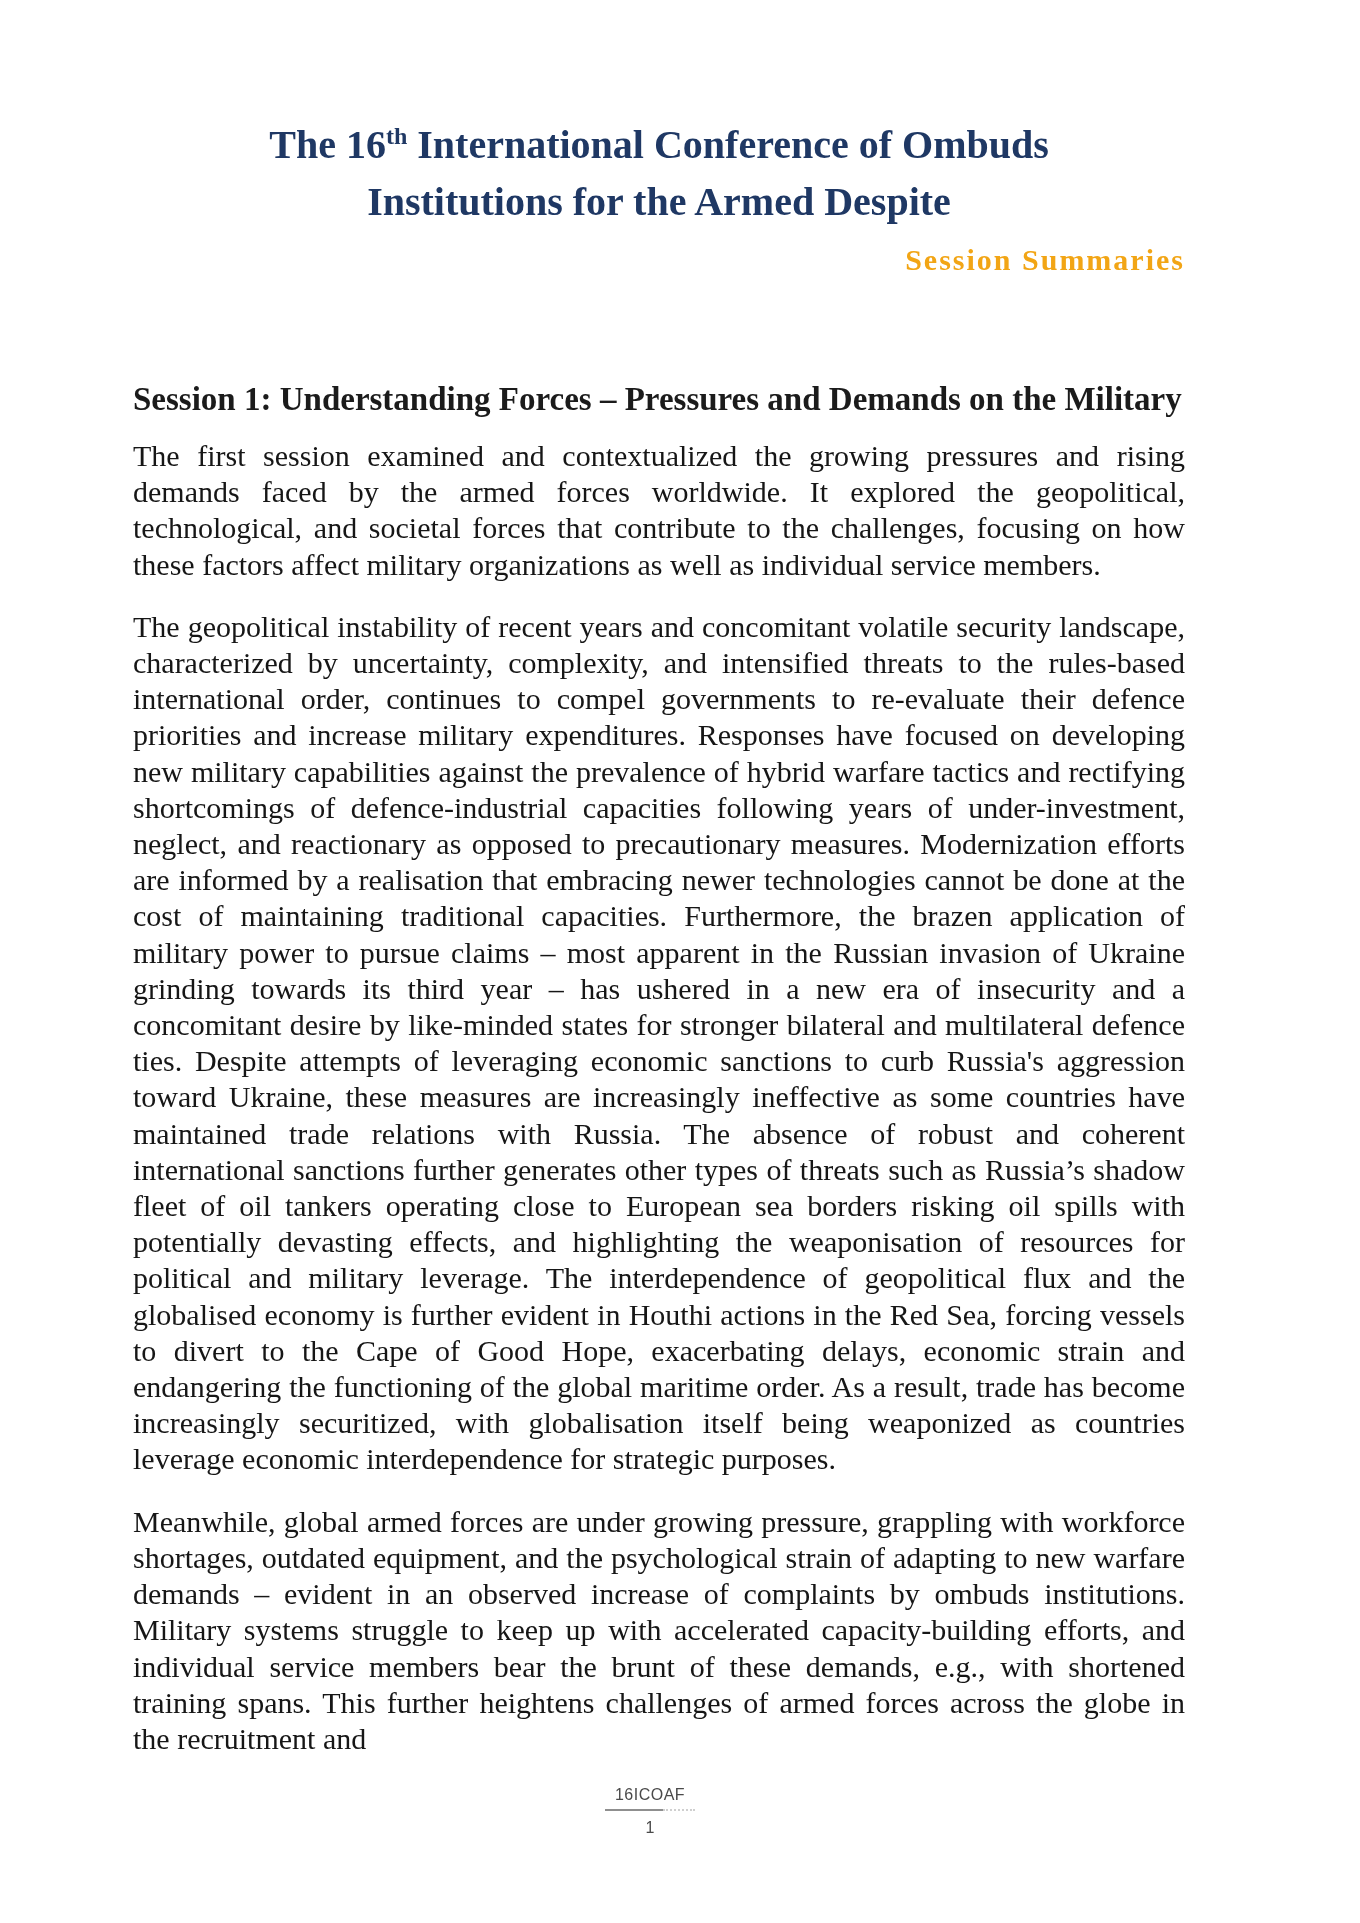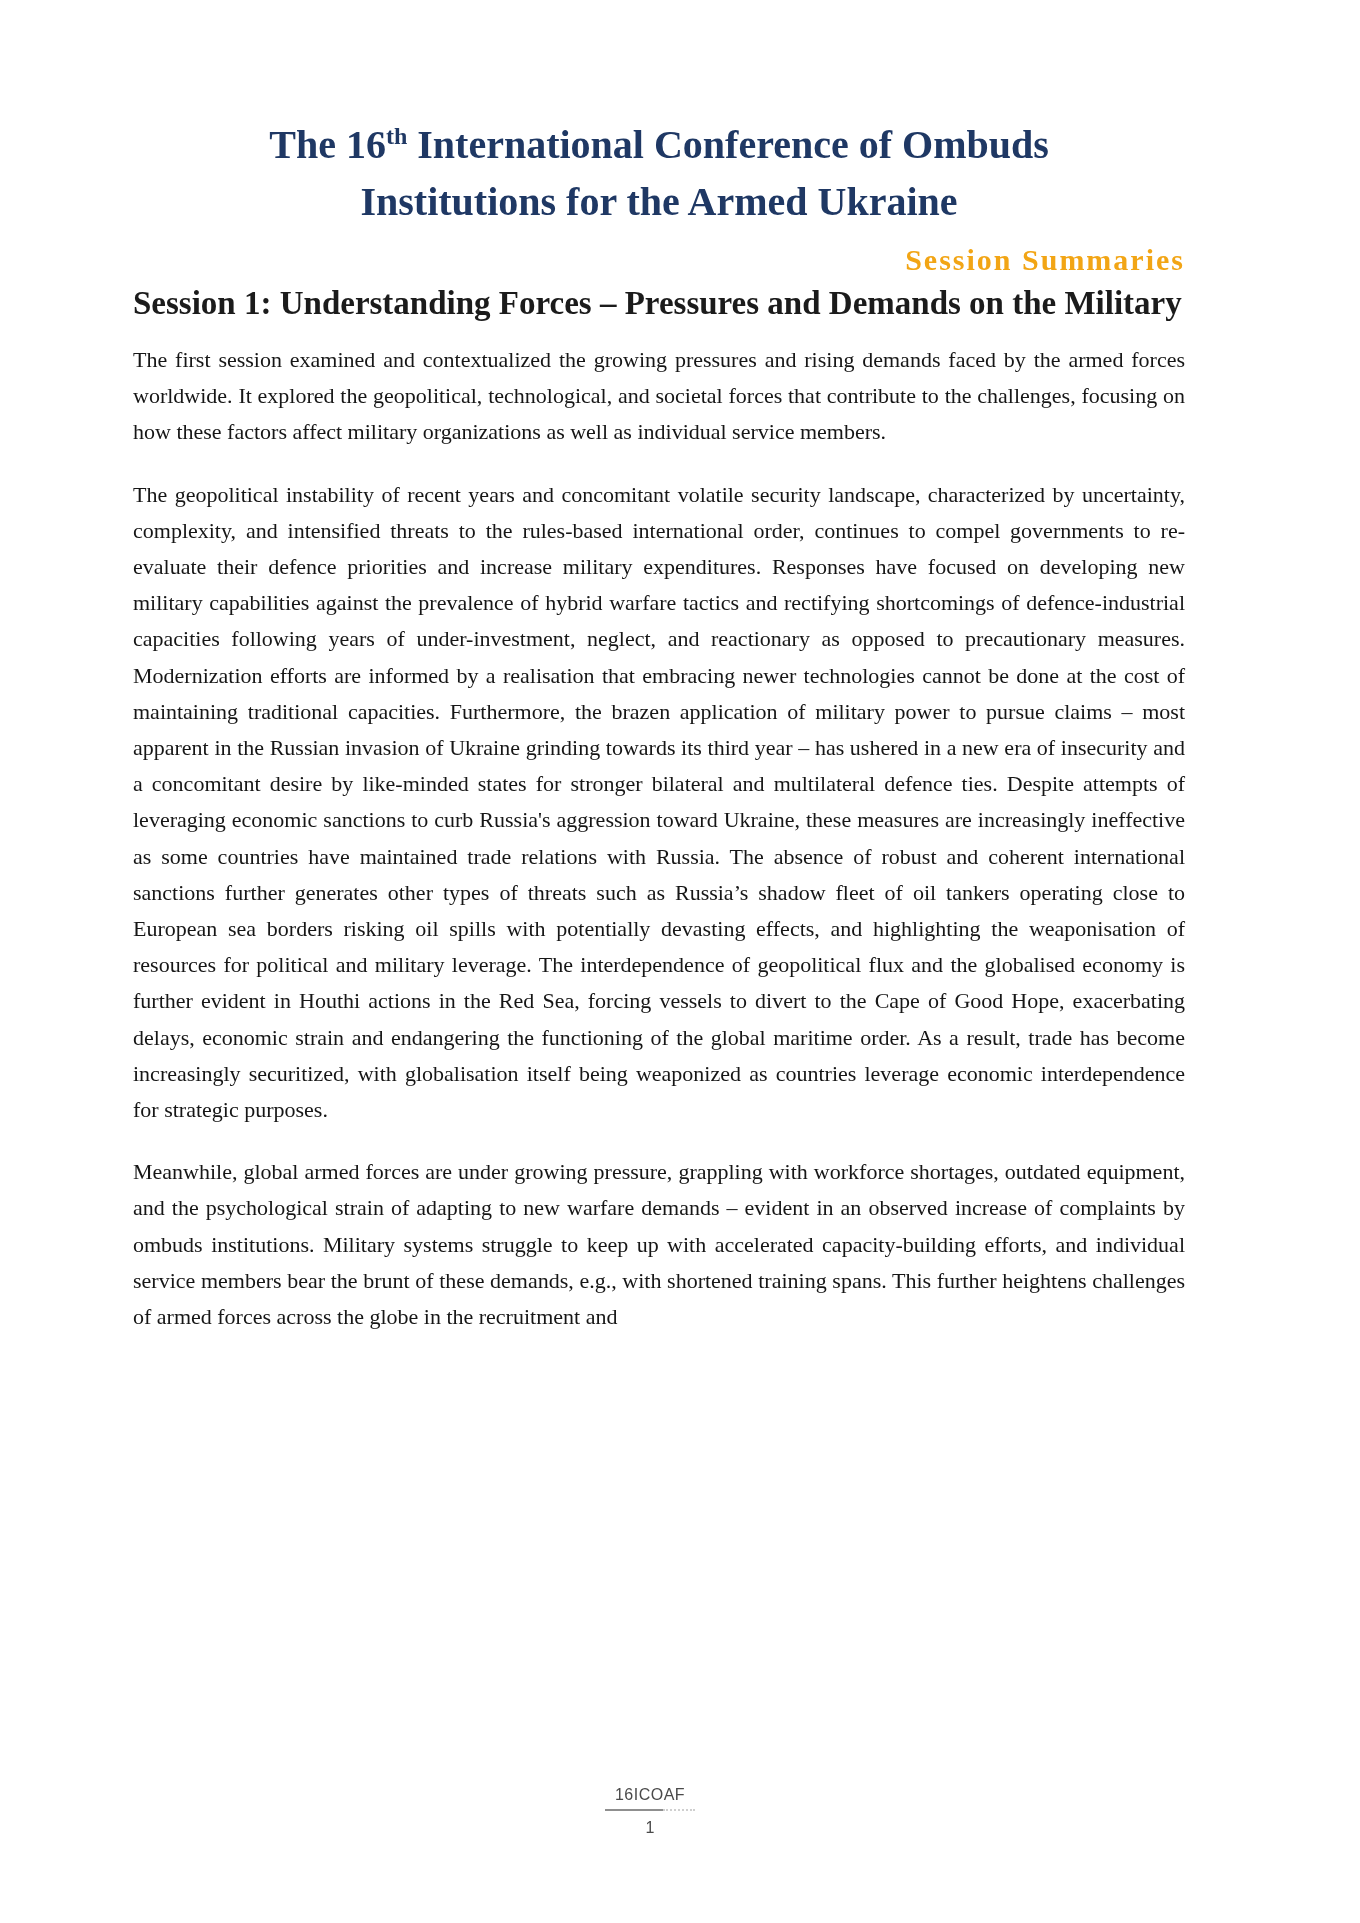--- a/index.html
+++ b/index.html
@@ -100,7 +100,7 @@
     <h1 class="title">
       <span><span>The 16</span><sup>th</sup><span> International Conference of Ombuds</span></span>
       <br>
-      <span>Institutions for the Armed Ukraine</span>
+      <span>Institutions for the Armed Despite</span>
     </h1>
 
     <div class="subtitle">Session Summaries</div>

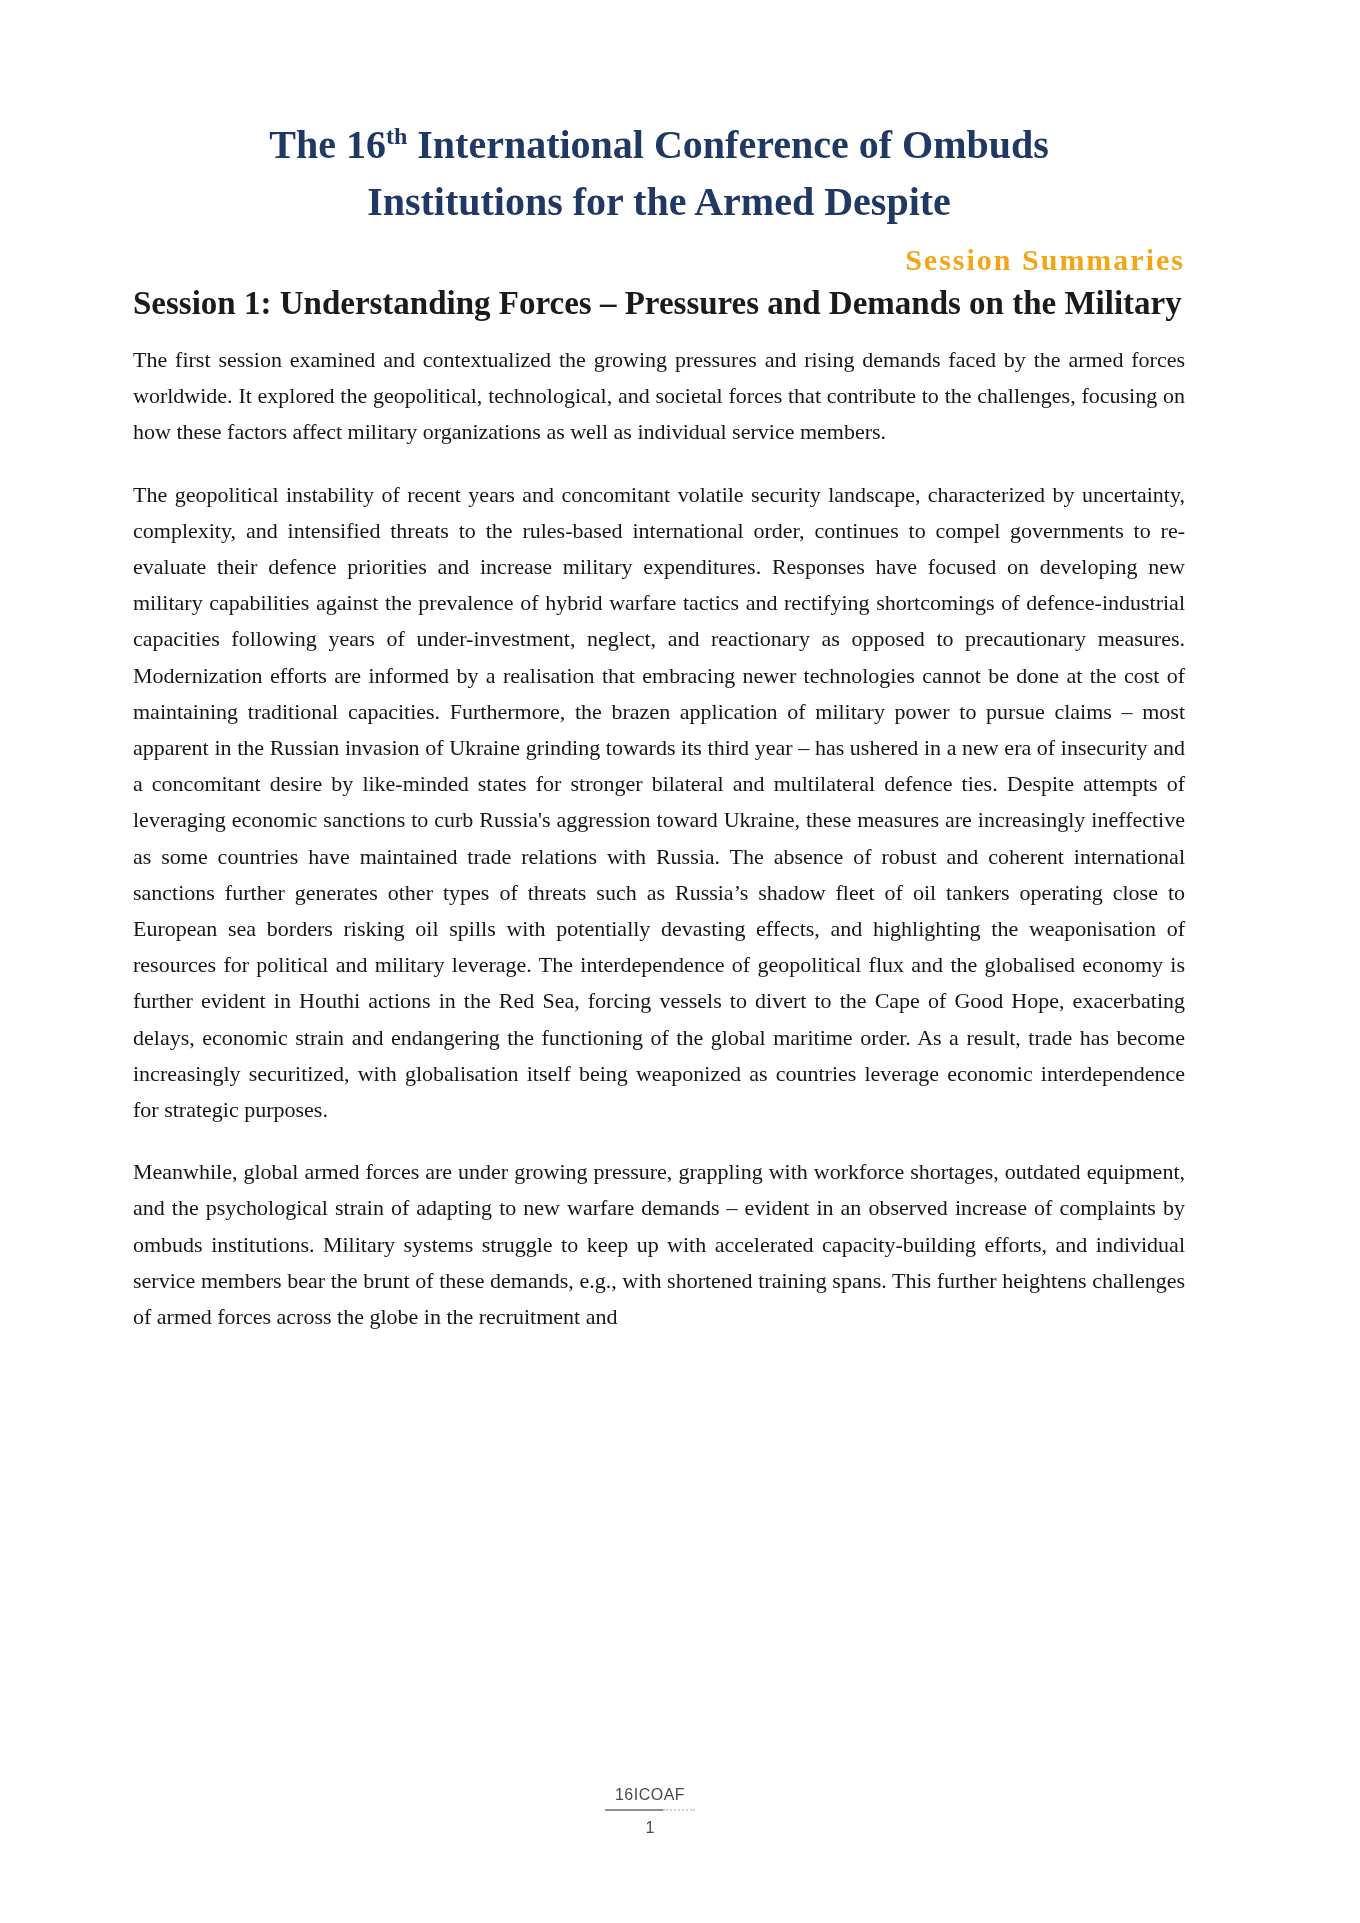--- a/index.html
+++ b/index.html
@@ -45,6 +45,7 @@
     letter-spacing: 2px;
   }
   .section-heading {
+    margin-top: 96px;
     margin-bottom: 16px;
     font-size: 33px;
     line-height: 46px;

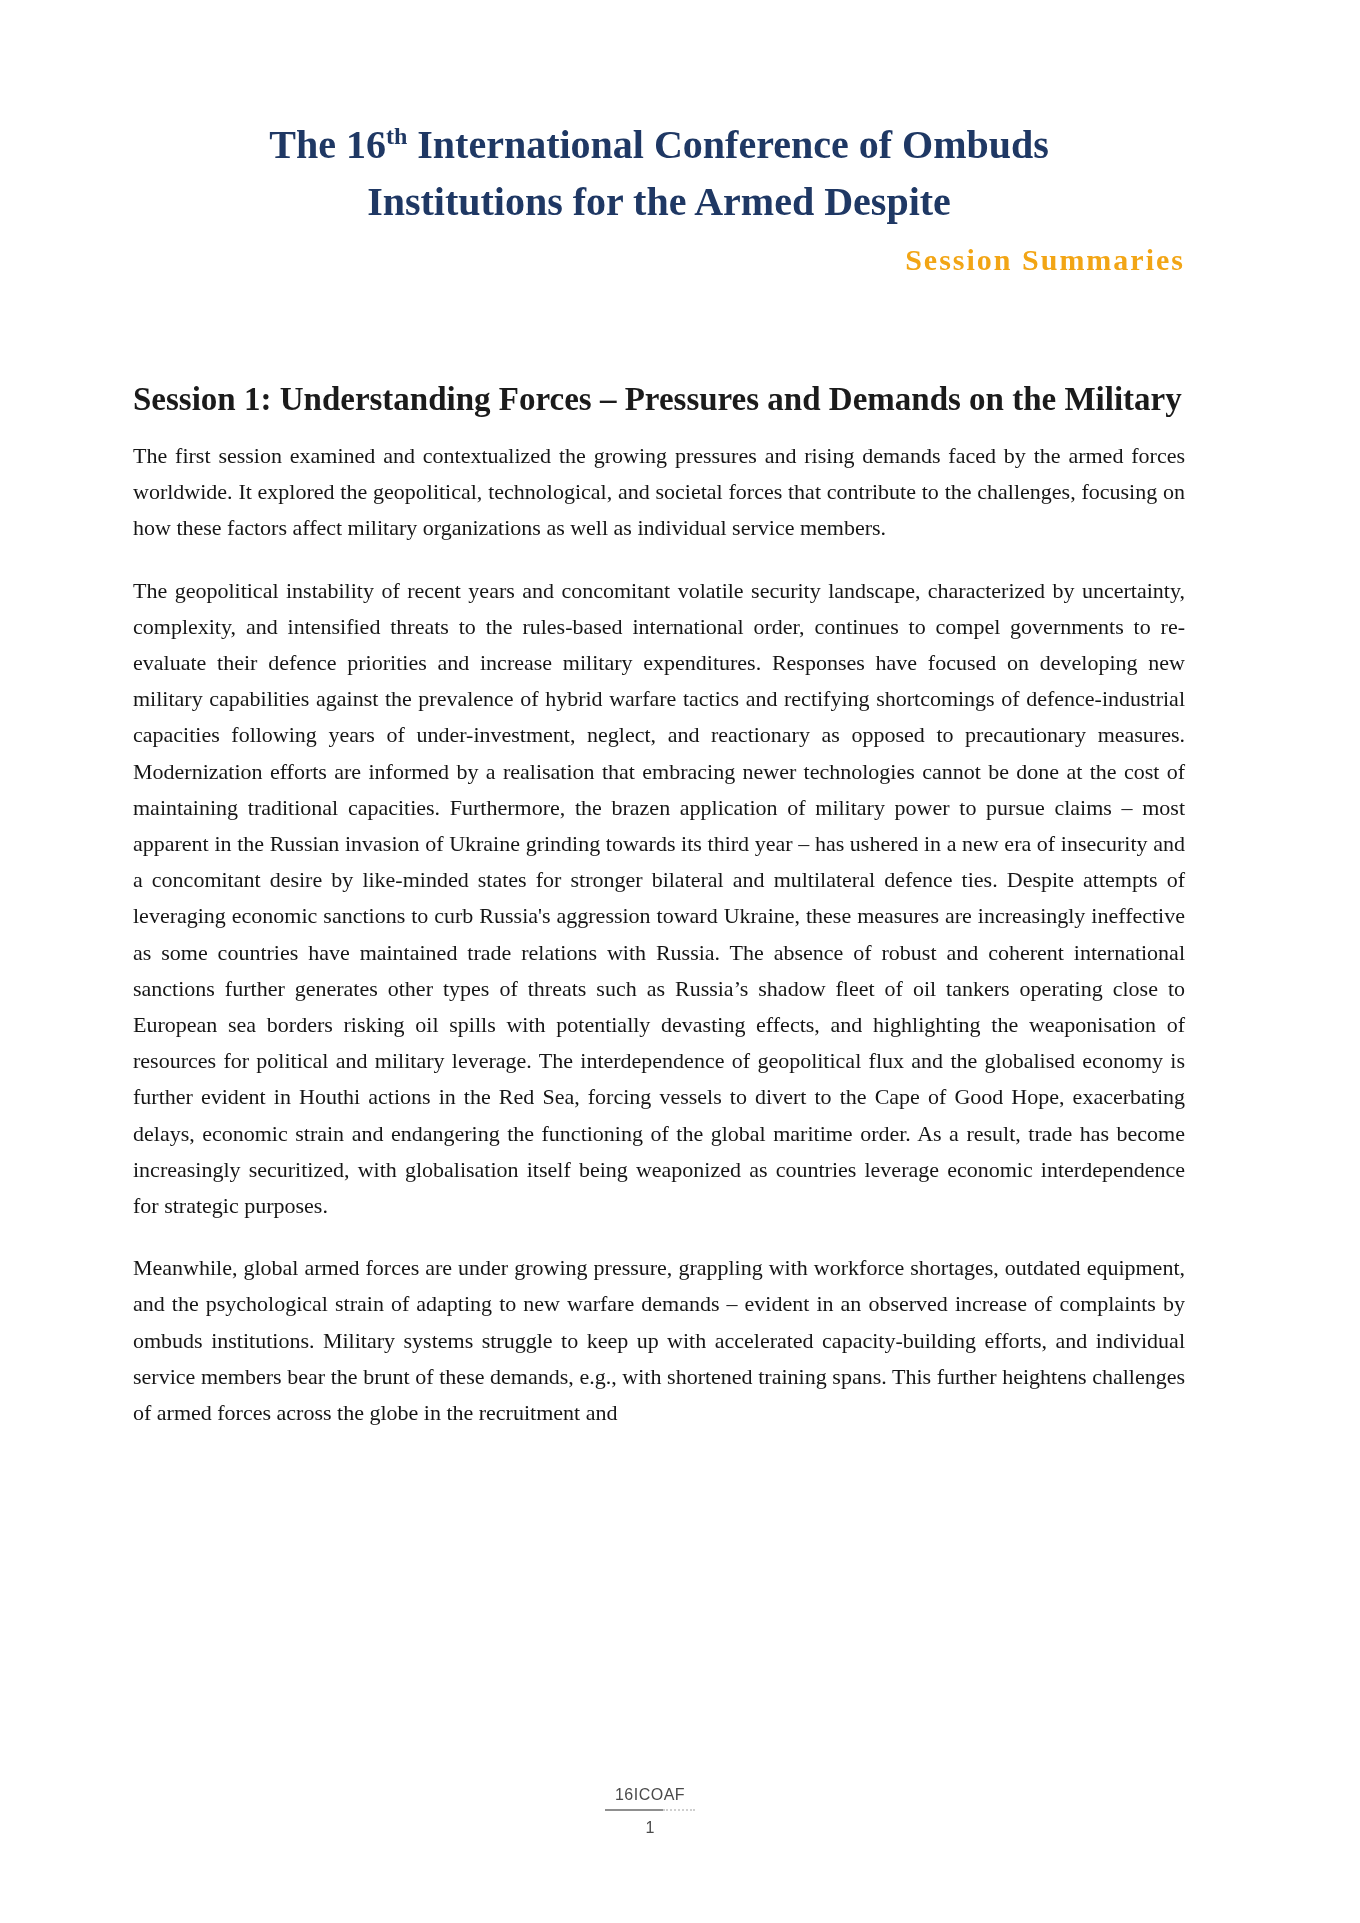--- a/index.html
+++ b/index.html
@@ -53,7 +53,7 @@
     color: #1b1b1b;
   }
   .body-text p {
-    font-size: 22px;
+    font-size: 30px;
     line-height: 36.2px;
     text-align: justify;
     color: var(--body-ink);

